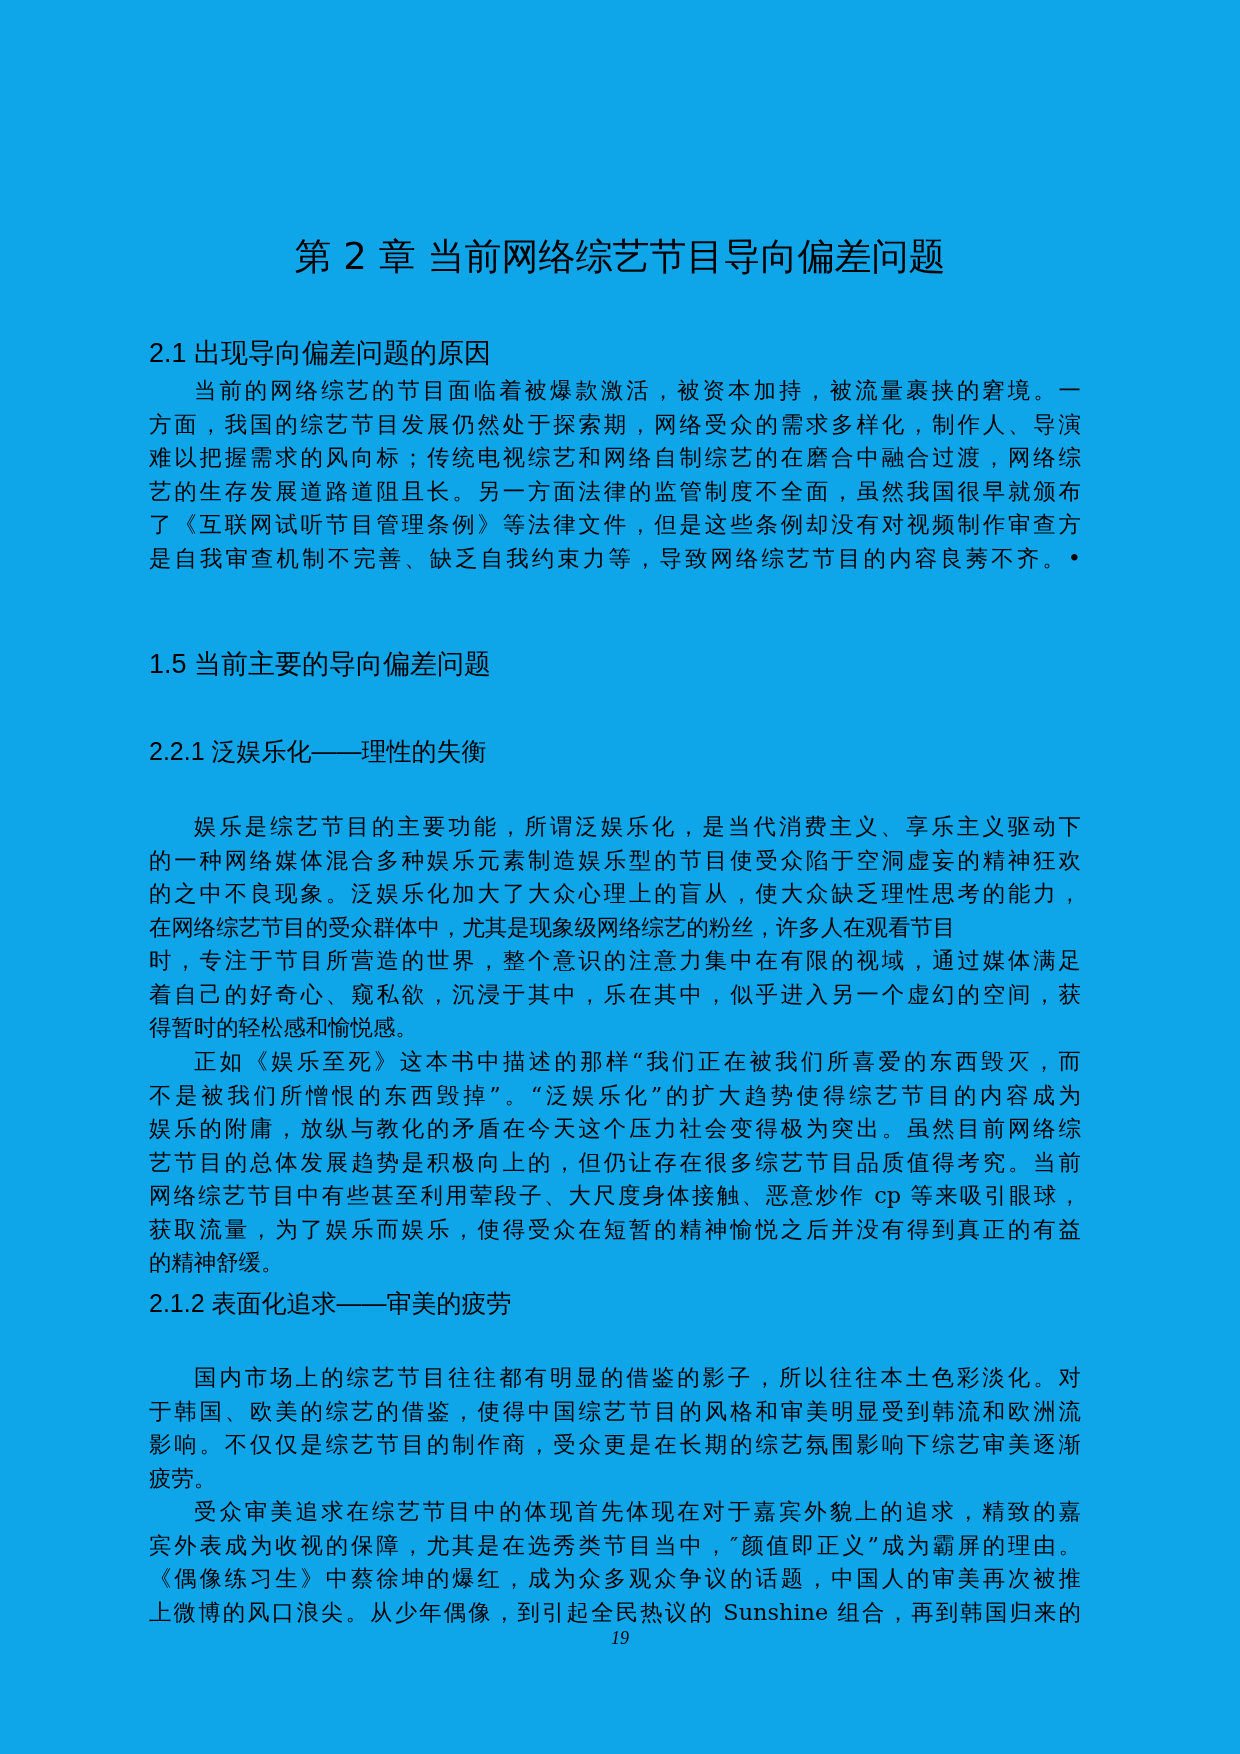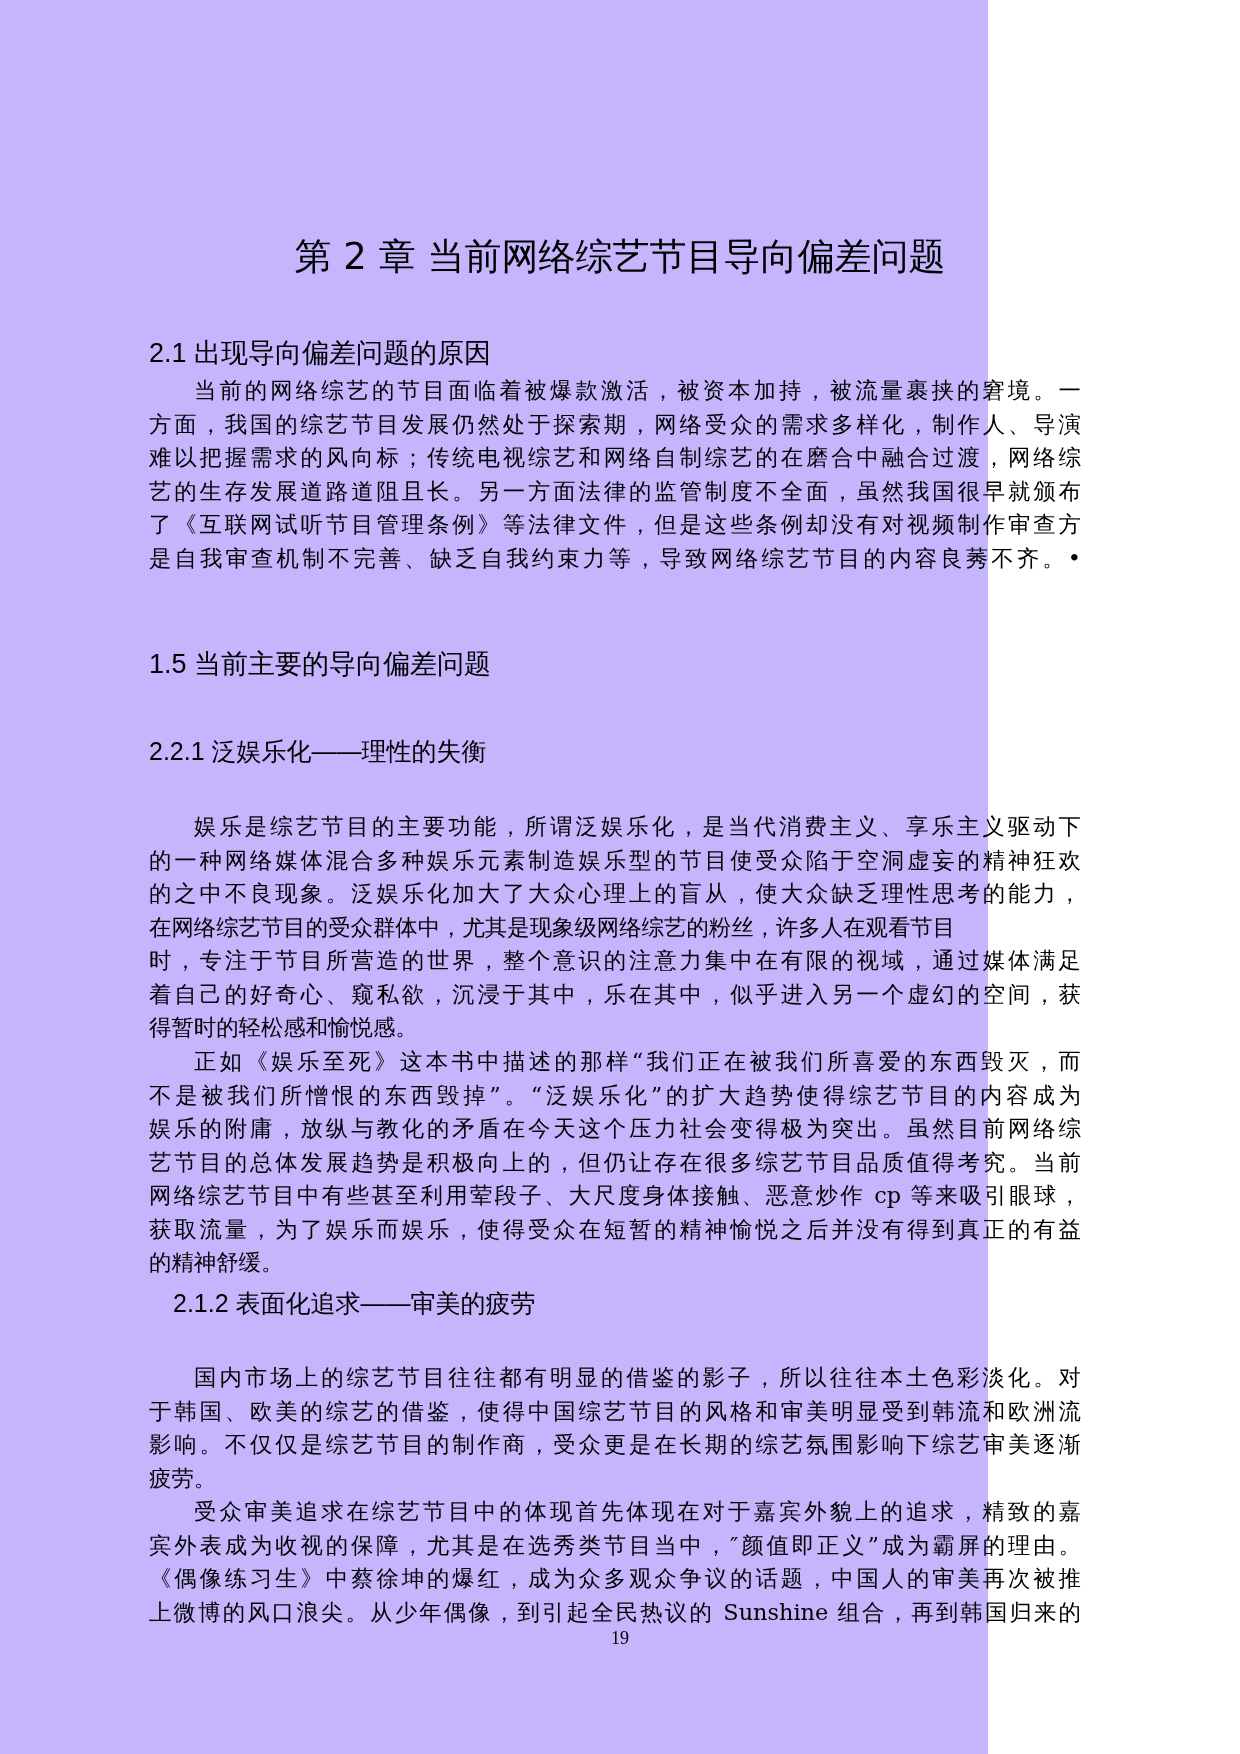--- a/index.html
+++ b/index.html
@@ -18,9 +18,9 @@
       position: absolute;
       left: 0;
       top: 0;
-      width: 988px;
+      width: 1240px;
       height: 1754px;
-      background: #c4b5fd;
+      background: #0ea5e9;
     }
     .chapter-title {
       position: absolute;

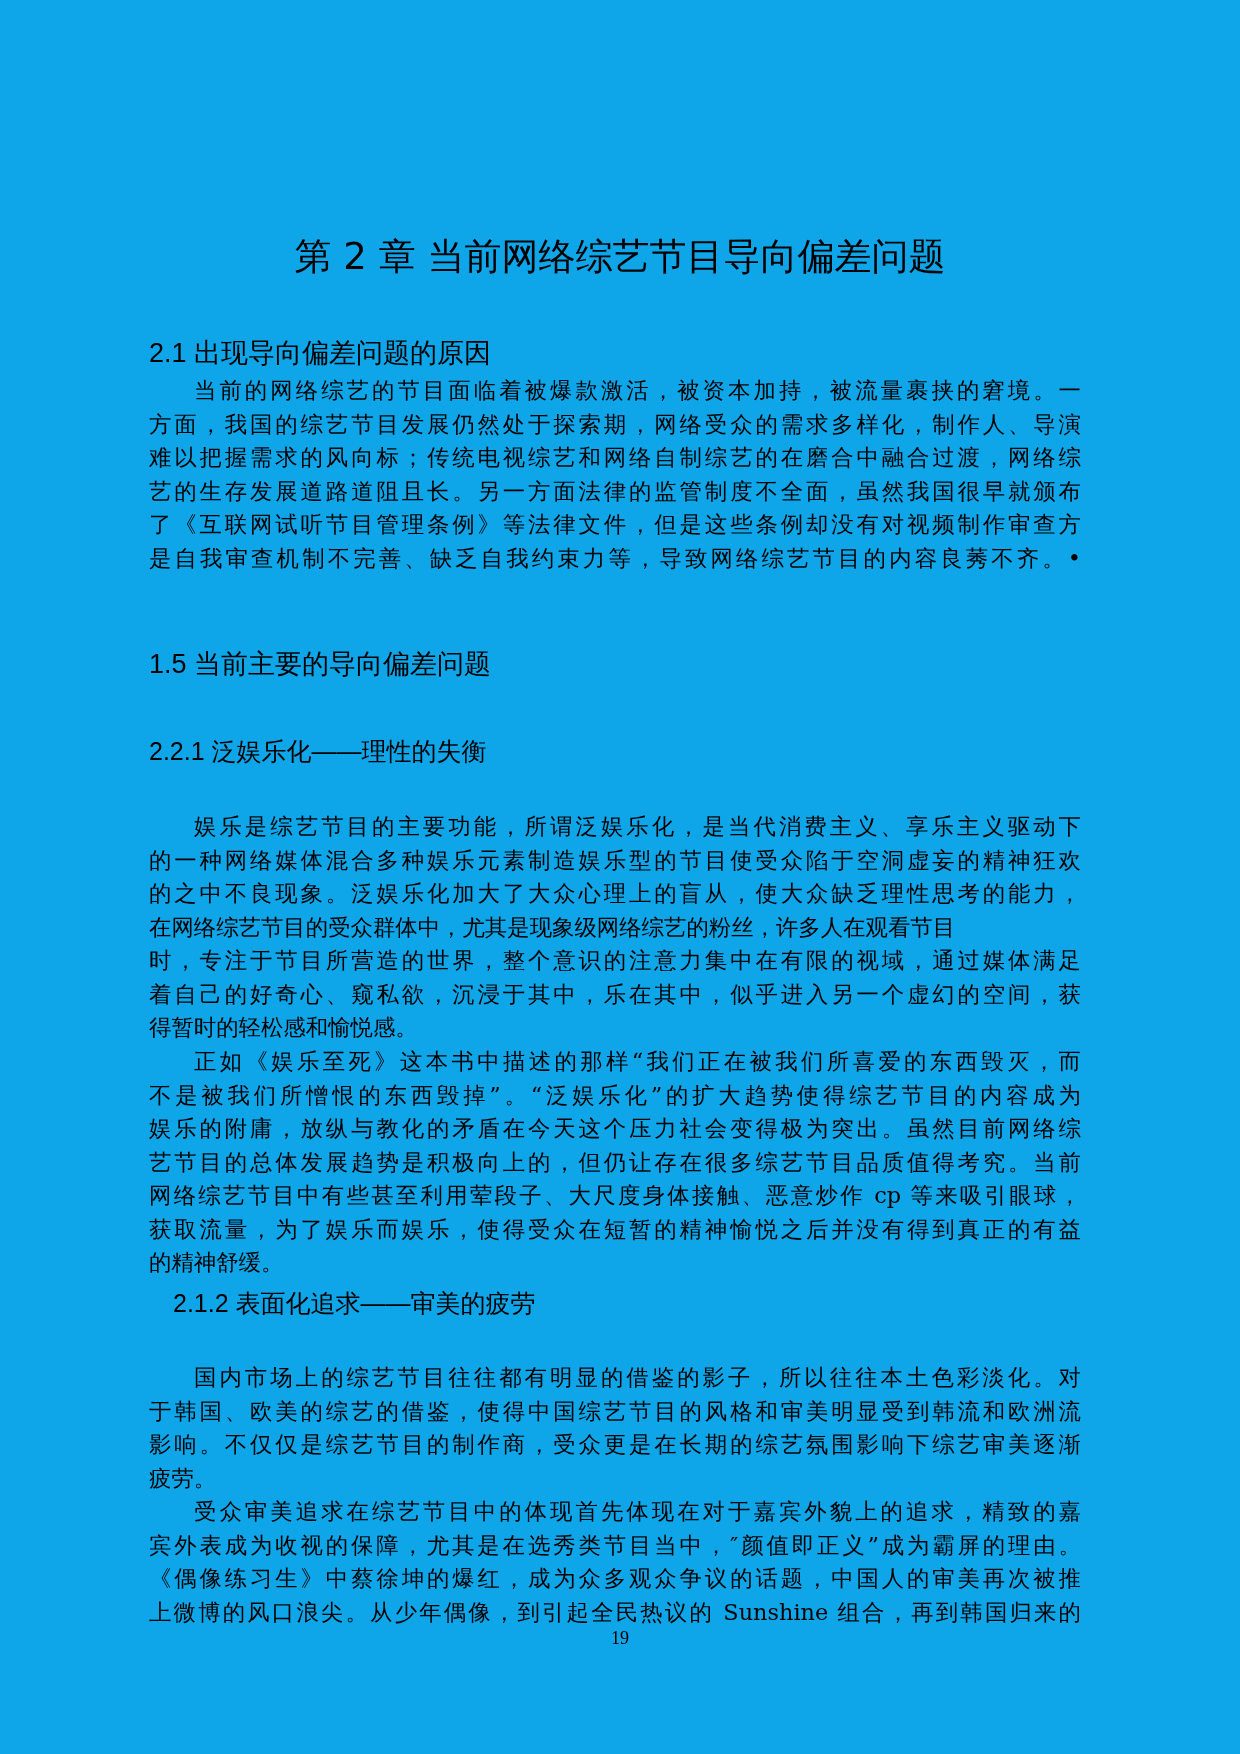--- a/index.html
+++ b/index.html
@@ -116,7 +116,7 @@
     <span class="line last">的精神舒缓。</span>
   </div>
 
-  <h3 class="heading h3" style="top:1261px;margin-left:24px;">2.1.2  表面化追求——审美的疲劳</h3>
+  <h3 class="heading h3" style="top:1261px;">2.1.2  表面化追求——审美的疲劳</h3>
   <div class="para" style="top:1325px;">
     <span class="line indent">国内市场上的综艺节目往往都有明显的借鉴的影子，所以往往本土色彩淡化。对</span>
     <span class="line">于韩国、欧美的综艺的借鉴，使得中国综艺节目的风格和审美明显受到韩流和欧洲流</span>

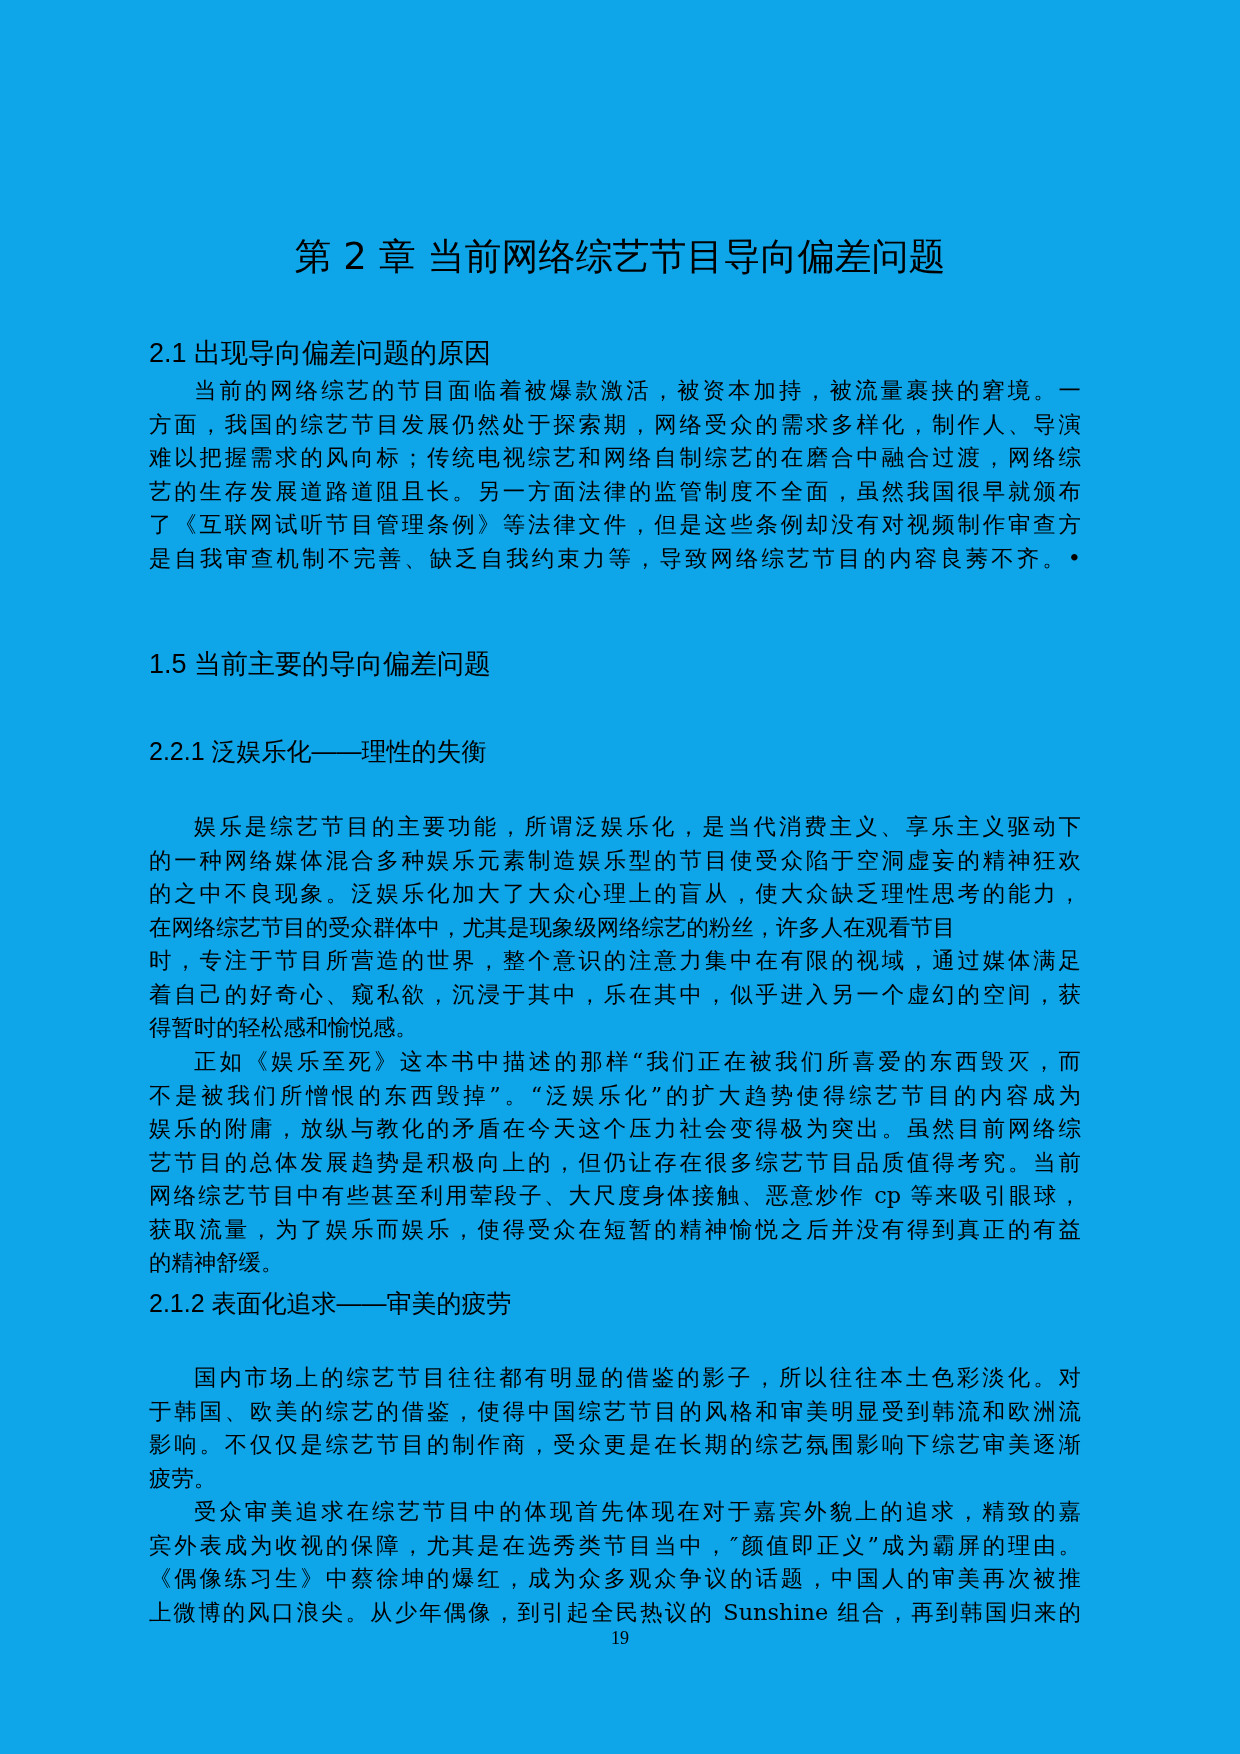--- a/index.html
+++ b/index.html
@@ -75,6 +75,7 @@
       font-family: "Liberation Serif", serif;
       font-size: 18px;
       line-height: 22px;
+      font-style: italic;
     }
   </style>
 </head>

